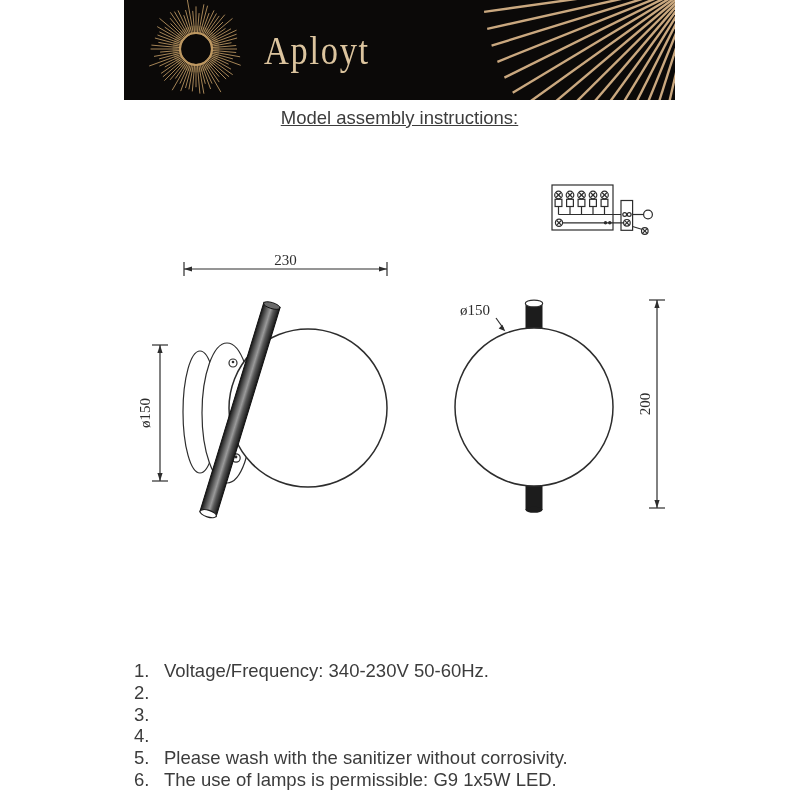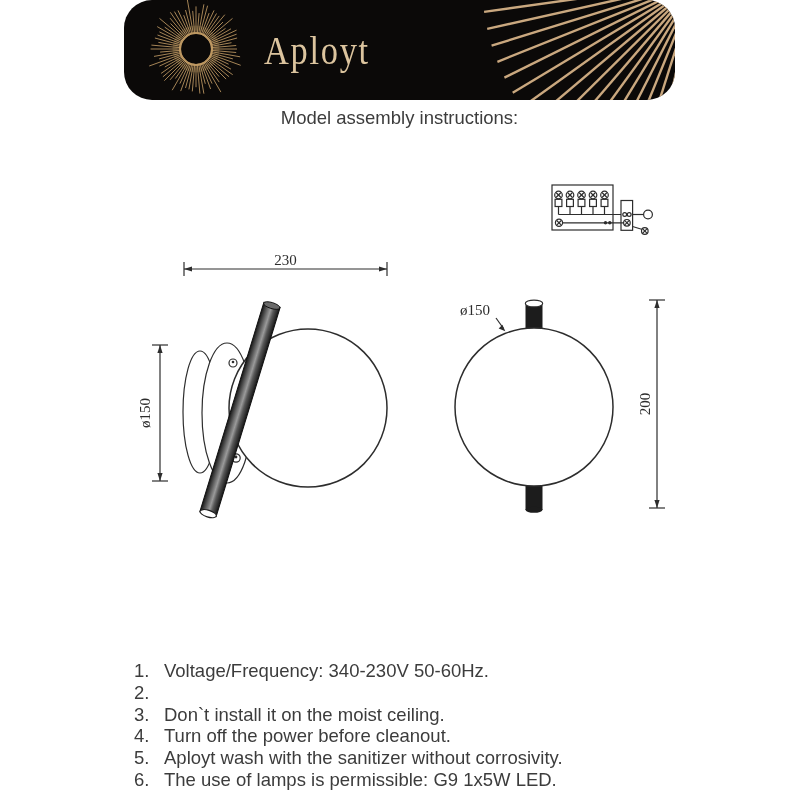--- a/index.html
+++ b/index.html
@@ -8,7 +8,7 @@
 
   
   .banner{position:absolute;left:124px;top:0;width:551px;height:100px;
-          background:var(--banner-bg,#0b0908);overflow:hidden;border-radius:28px;}
+          background:var(--banner-bg,#0b0908);overflow:hidden;}
   .starburst{position:absolute;left:22px;top:-1px;width:100px;height:100px;}
   .corner-rays{position:absolute;left:0;top:0;width:551px;height:100px;}
   .brand{position:absolute;left:140px;top:0;height:100px;display:flex;align-items:center;

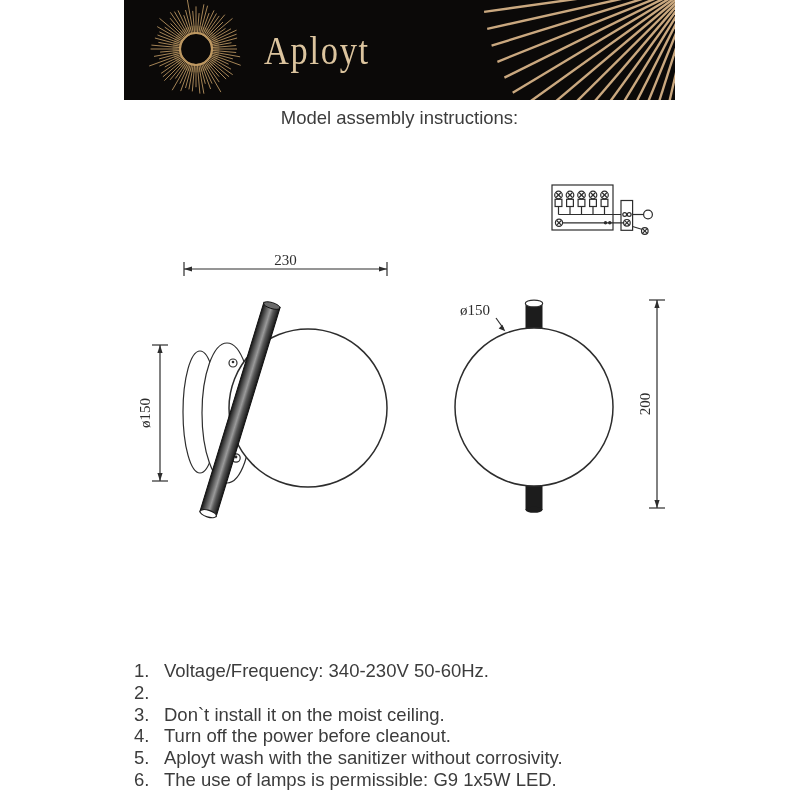--- a/index.html
+++ b/index.html
@@ -18,7 +18,7 @@
 
   
   .title-block{position:absolute;left:124px;top:108px;width:551px;text-align:center;
-               font-size:18.5px;line-height:20.5px;color:var(--ink,#3c3c3c);}
+               font-size:18.5px;line-height:20.5px;color:var(--ink,#3c3c3c);text-decoration:underline;}
 
   
   .drawing-svg{position:absolute;left:120px;top:168px;width:580px;height:415px;}

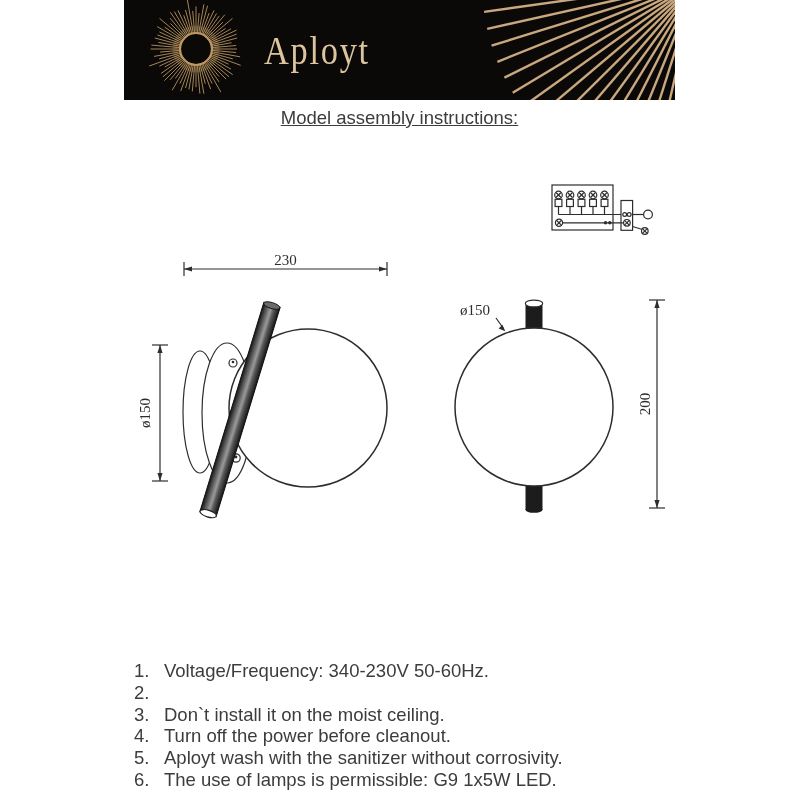--- a/index.html
+++ b/index.html
@@ -298,7 +298,6 @@
     </div>
     <div class="instr-row">
       <span class="instr-num">3.</span>
-      <span>Don`t install it on the moist ceiling.</span>
     </div>
     <div class="instr-row">
       <span class="instr-num">4.</span>

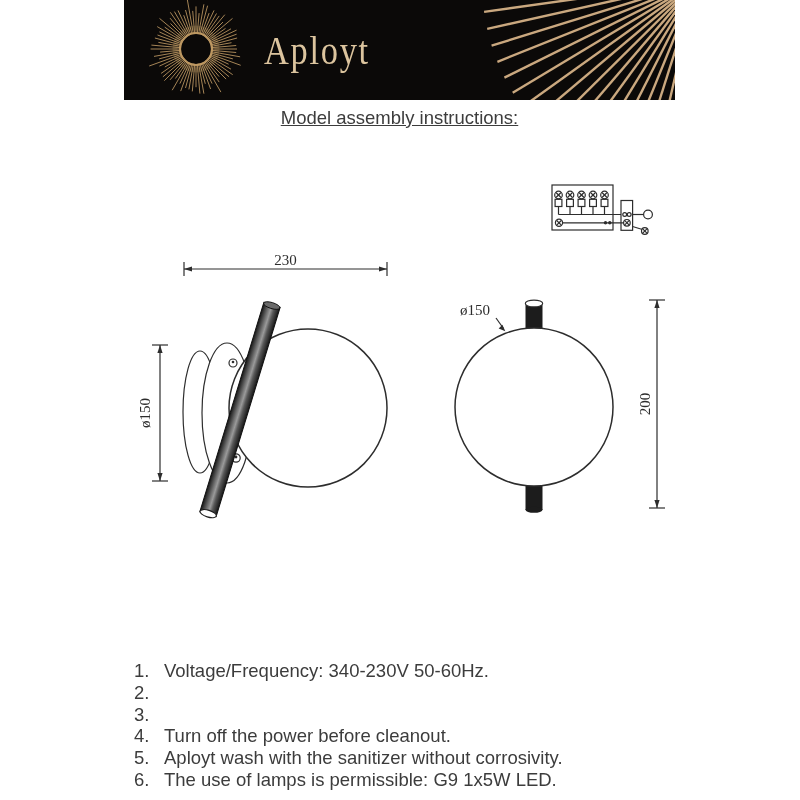--- a/index.html
+++ b/index.html
@@ -301,7 +301,6 @@
     </div>
     <div class="instr-row">
       <span class="instr-num">4.</span>
-      <span>Turn off the power before cleanout.</span>
     </div>
     <div class="instr-row">
       <span class="instr-num">5.</span>

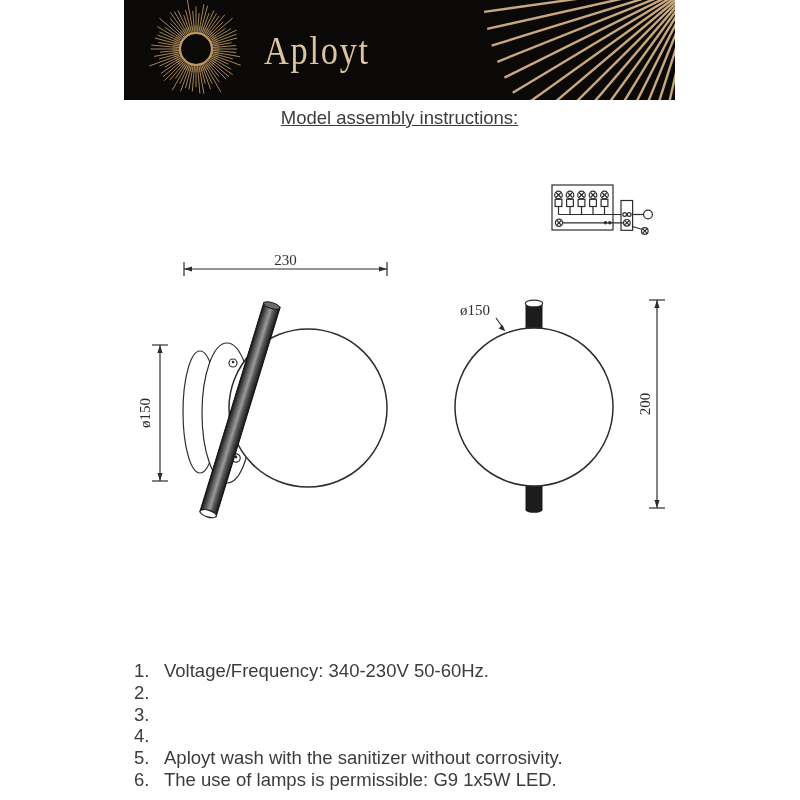--- a/index.html
+++ b/index.html
@@ -304,7 +304,7 @@
     </div>
     <div class="instr-row">
       <span class="instr-num">5.</span>
-      <span>Aployt wash with the sanitizer without corrosivity.</span>
+      <span>Please wash with the sanitizer without corrosivity.</span>
     </div>
     <div class="instr-row">
       <span class="instr-num">6.</span>

